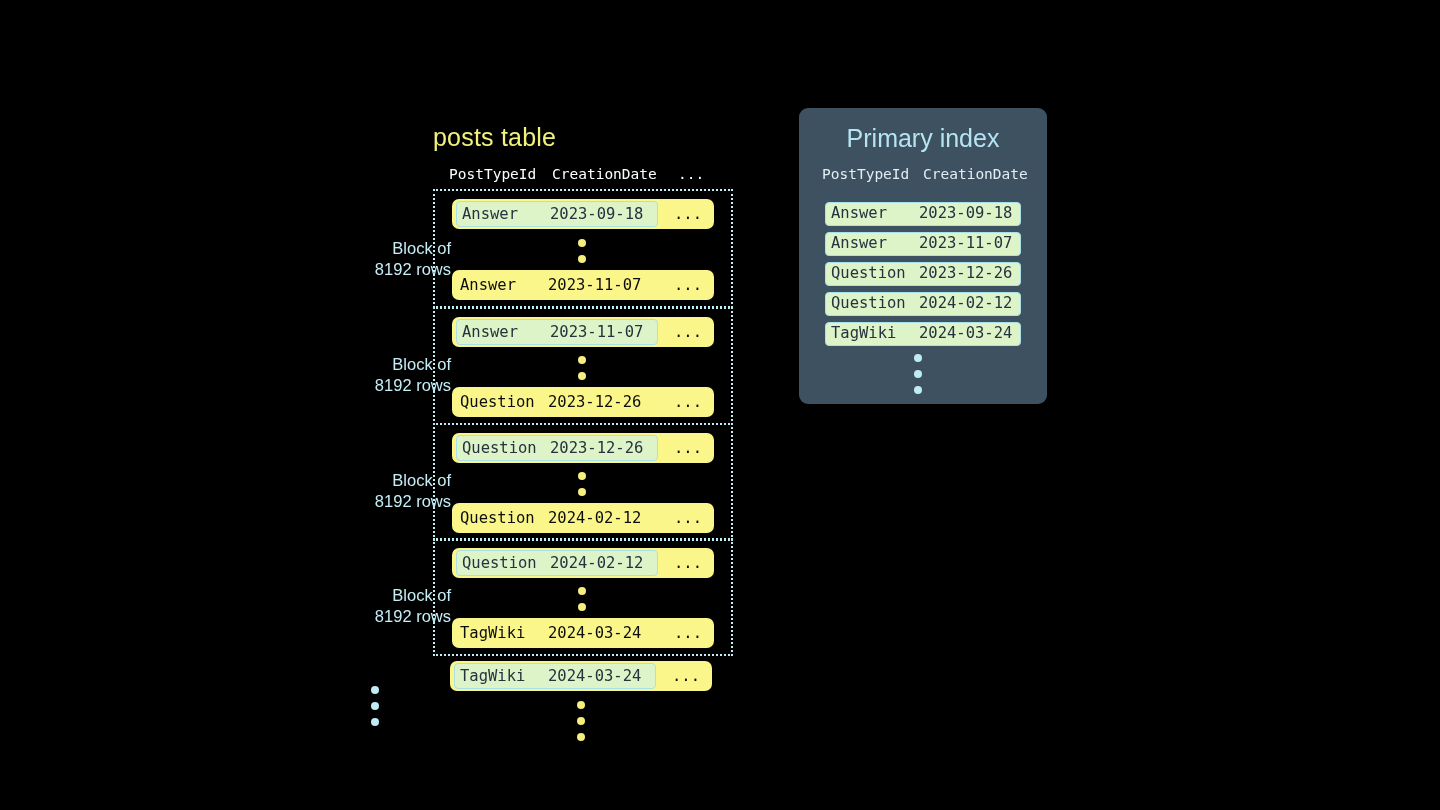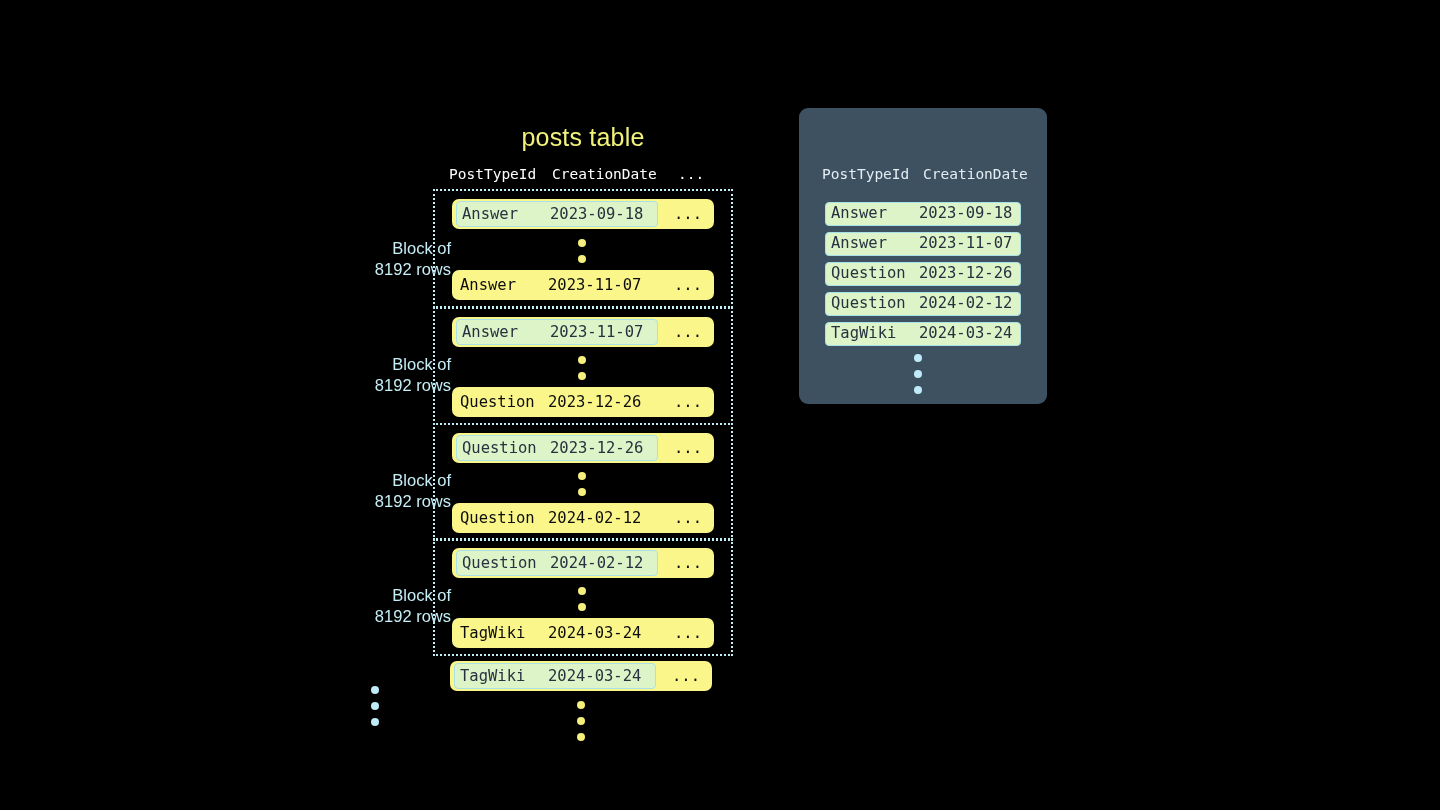--- a/index.html
+++ b/index.html
@@ -23,7 +23,7 @@
     left: 433px;
     top: 123px;
     width: 300px;
-    text-align: center;
+    text-align: left;
     font-size: 25px;
     font-family: "Liberation Sans", sans-serif;
     color: #f2f27a;

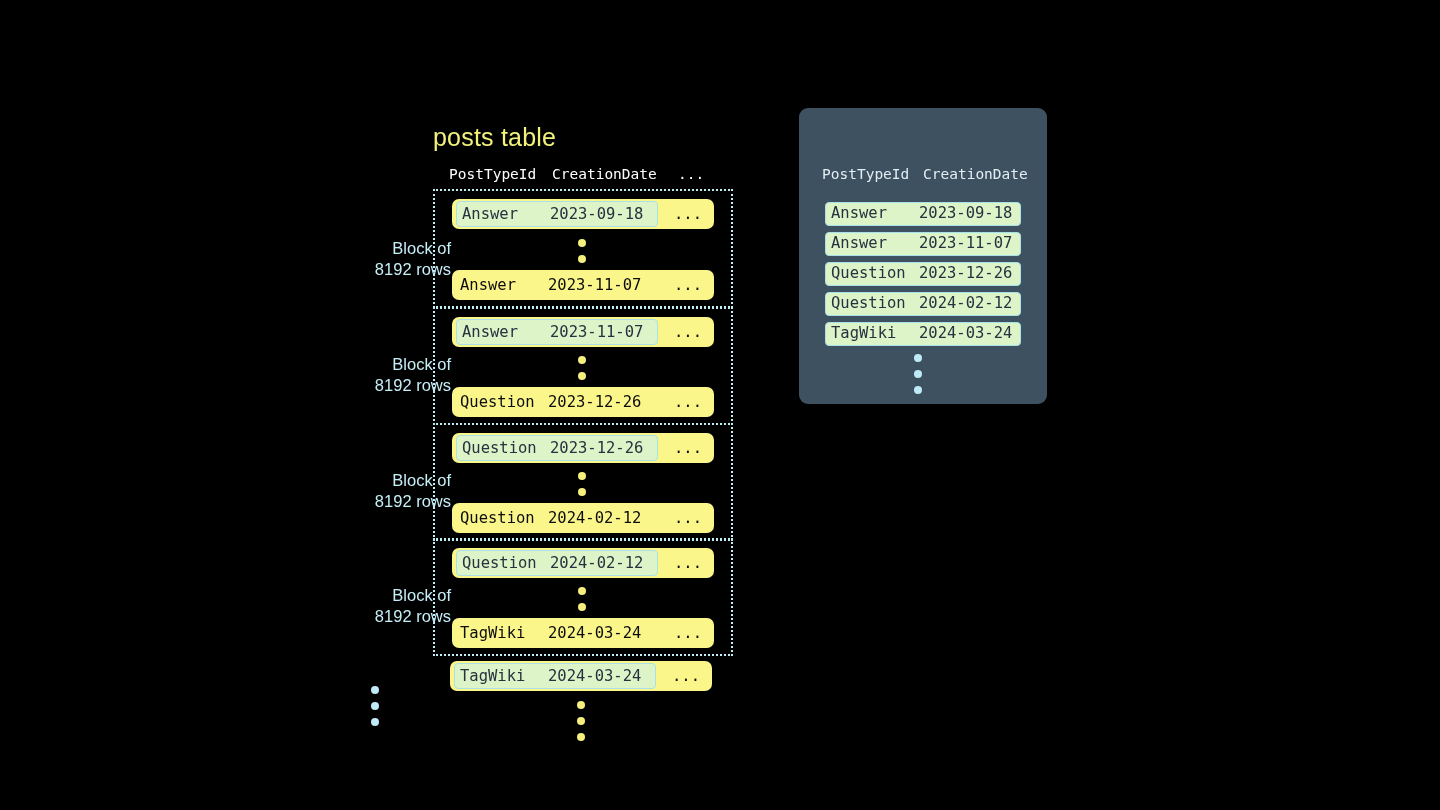--- a/index.html
+++ b/index.html
@@ -300,6 +300,7 @@
 
 <div id="primary-index-panel">
 
+  <div id="primary-index-title">Primary index</div>
 
   <div id="index-col-headers">
     <span class="ch ch-ptid">PostTypeId</span>

